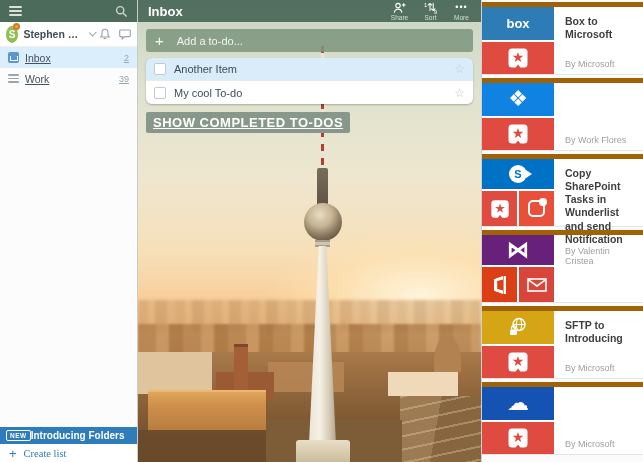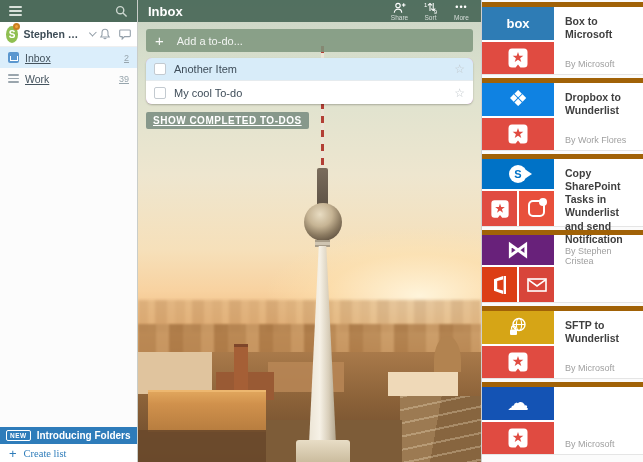--- a/index.html
+++ b/index.html
@@ -319,7 +319,6 @@
         </div>
       </div>
       <div class="text-col">
-        <span class="card-title">Dropbox to Wunderlist</span>
         <span class="card-byline">By Work Flores</span>
       </div>
     </div>

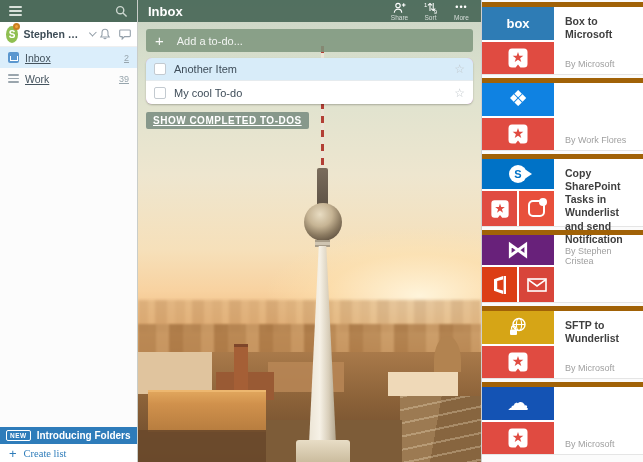--- a/index.html
+++ b/index.html
@@ -116,7 +116,7 @@
   .todo-star { margin-left:auto; color:#c3c9cd; font-size:12px; cursor:pointer; line-height:1; }
 
   .show-completed { position:absolute; left:8px; top:112px; background:#87988b; color:#fff;
-                    font-size:10px; font-weight:bold; letter-spacing:.5px; padding:3px 7px;
+                    font-size:13px; font-weight:bold; letter-spacing:.5px; padding:3px 7px;
                     border-radius:2px; text-decoration:underline; cursor:pointer; }
 
   

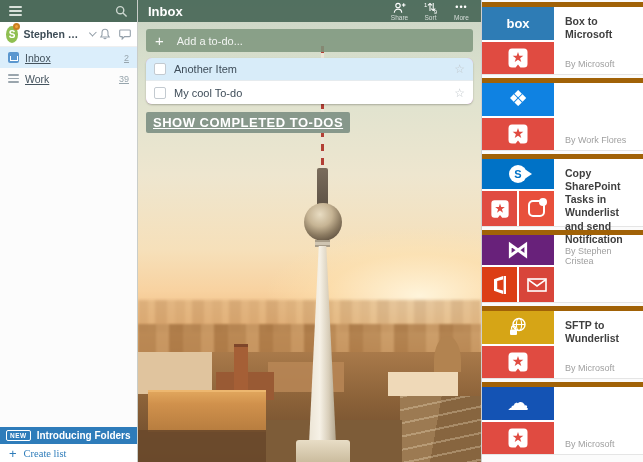--- a/index.html
+++ b/index.html
@@ -343,7 +343,7 @@
       </div>
       <div class="text-col">
         <span class="card-title">Copy SharePoint Tasks in Wunderlist and send Notification</span>
-        <span class="card-byline">By Stephen Cristea</span>
+        <span class="card-byline">By Valentin Cristea</span>
       </div>
     </div>
 

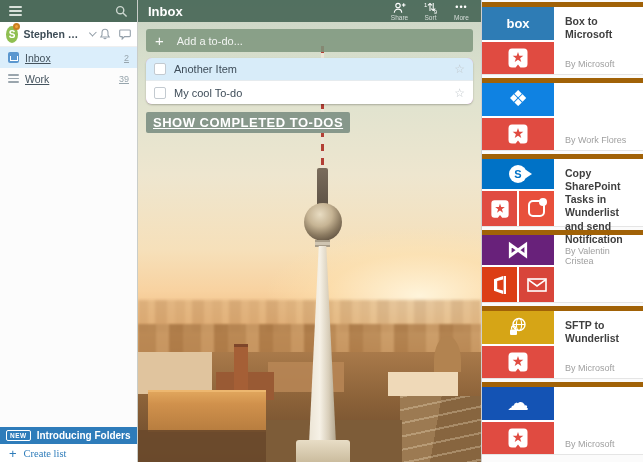--- a/index.html
+++ b/index.html
@@ -387,7 +387,7 @@
         </div>
       </div>
       <div class="text-col">
-        <span class="card-title">SFTP to Wunderlist</span>
+        <span class="card-title">SFTP to Introducing</span>
         <span class="card-byline">By Microsoft</span>
       </div>
     </div>

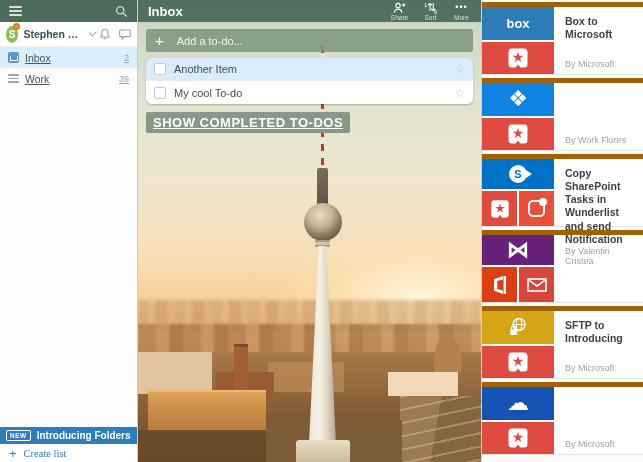--- a/index.html
+++ b/index.html
@@ -34,7 +34,7 @@
   .work-glyph { width:11px; height:11px; display:flex; flex-direction:column; justify-content:space-around; }
   .work-glyph i { display:block; height:1.5px; background:#9aa5ad; border-radius:1px; }
   .sidebar-spacer { flex:1; }
-  .folders-bar { height:17px; background:#2e7cba; display:flex; align-items:center; gap:6px;
+  .folders-bar { height:17px; background:#2e7cba; display:flex; align-items:center; 
                  padding:0 6px; cursor:pointer; }
   .new-badge { font-size:6.5px; font-weight:bold; color:#fff; border:1px solid #fff; border-radius:2px;
                padding:1px 3px; letter-spacing:.5px; }

